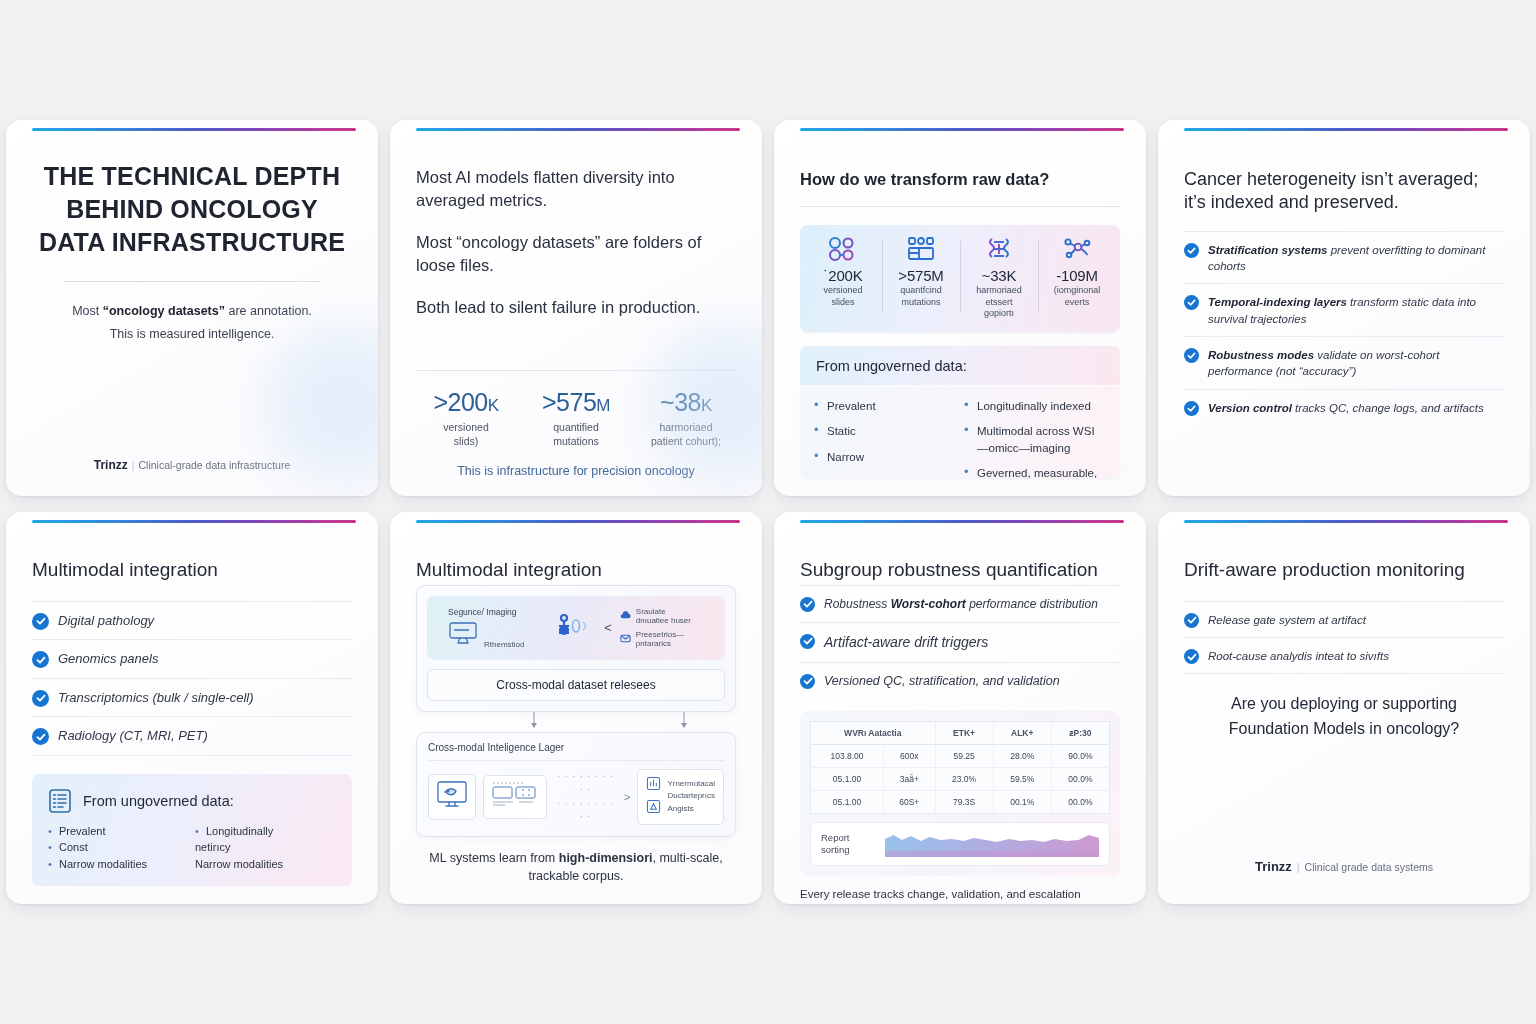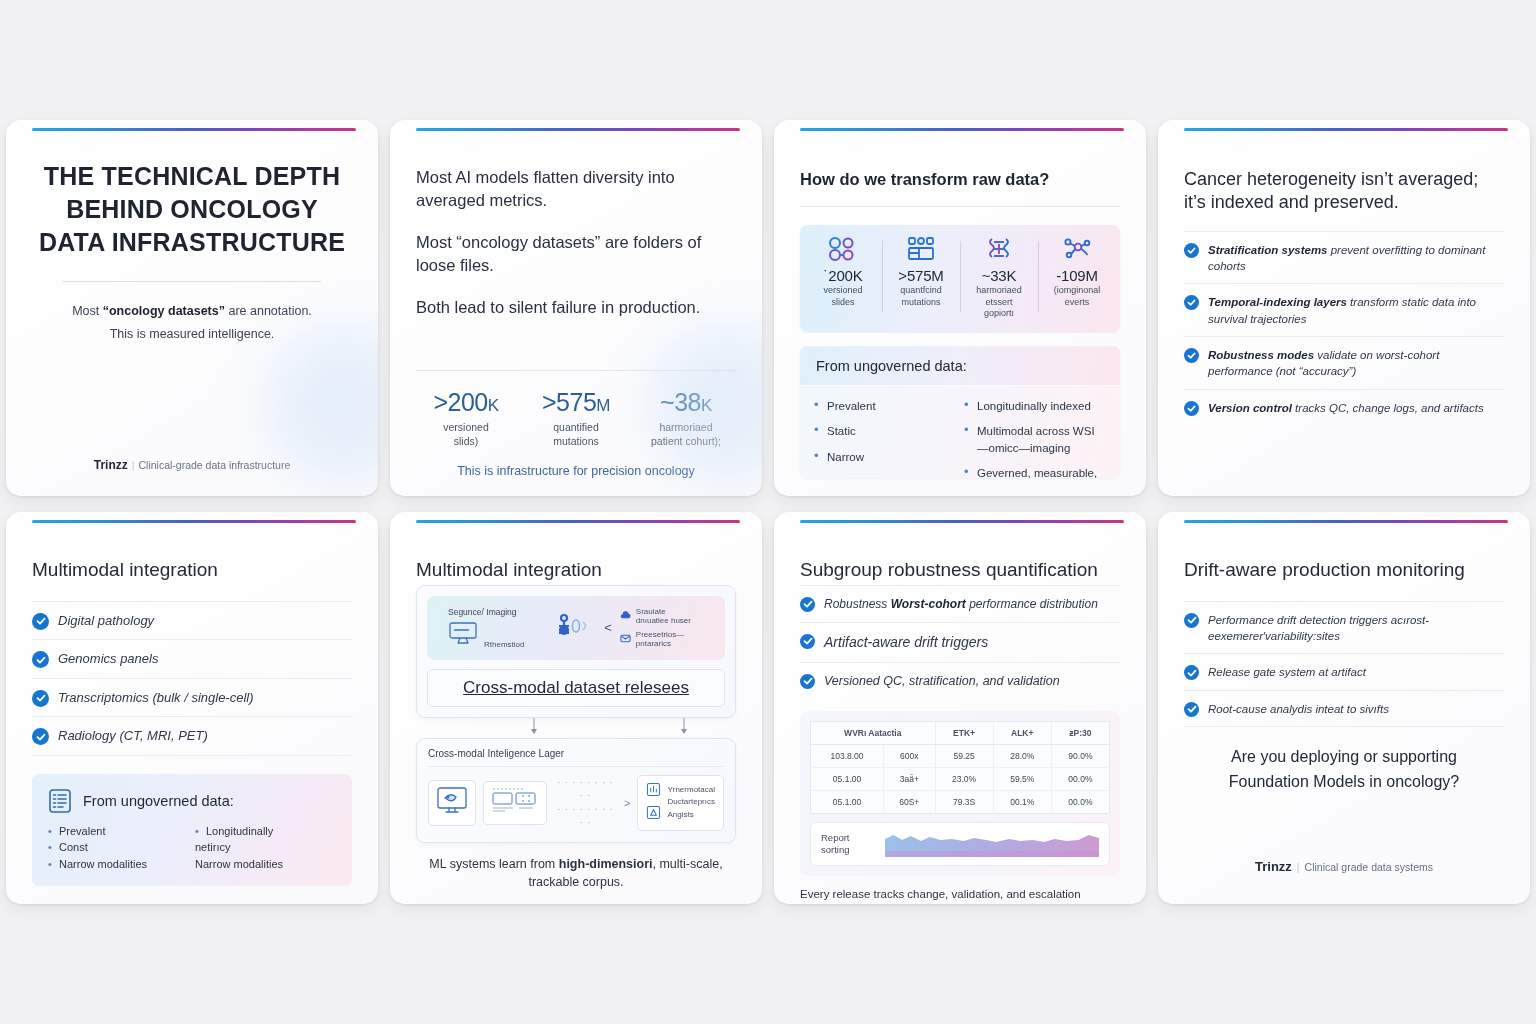--- a/index.html
+++ b/index.html
@@ -611,14 +611,6 @@
                 <path d="M1.5 5.2 L4 7.6 L8.5 2.6" stroke="#fff" stroke-width="1.8" fill="none" stroke-linecap="round" stroke-linejoin="round"></path>
               </svg>
             </div>
-          <div class="chk-t">Performance drift detection triggers acırost-eexemerer′variability:sites</div>
-        </div>
-        <div class="chk-row">
-          <div class="chk">
-              <svg width="10" height="10" viewBox="0 0 10 10">
-                <path d="M1.5 5.2 L4 7.6 L8.5 2.6" stroke="#fff" stroke-width="1.8" fill="none" stroke-linecap="round" stroke-linejoin="round"></path>
-              </svg>
-            </div>
           <div class="chk-t">Release gate system at artifact</div>
         </div>
         <div class="chk-row">

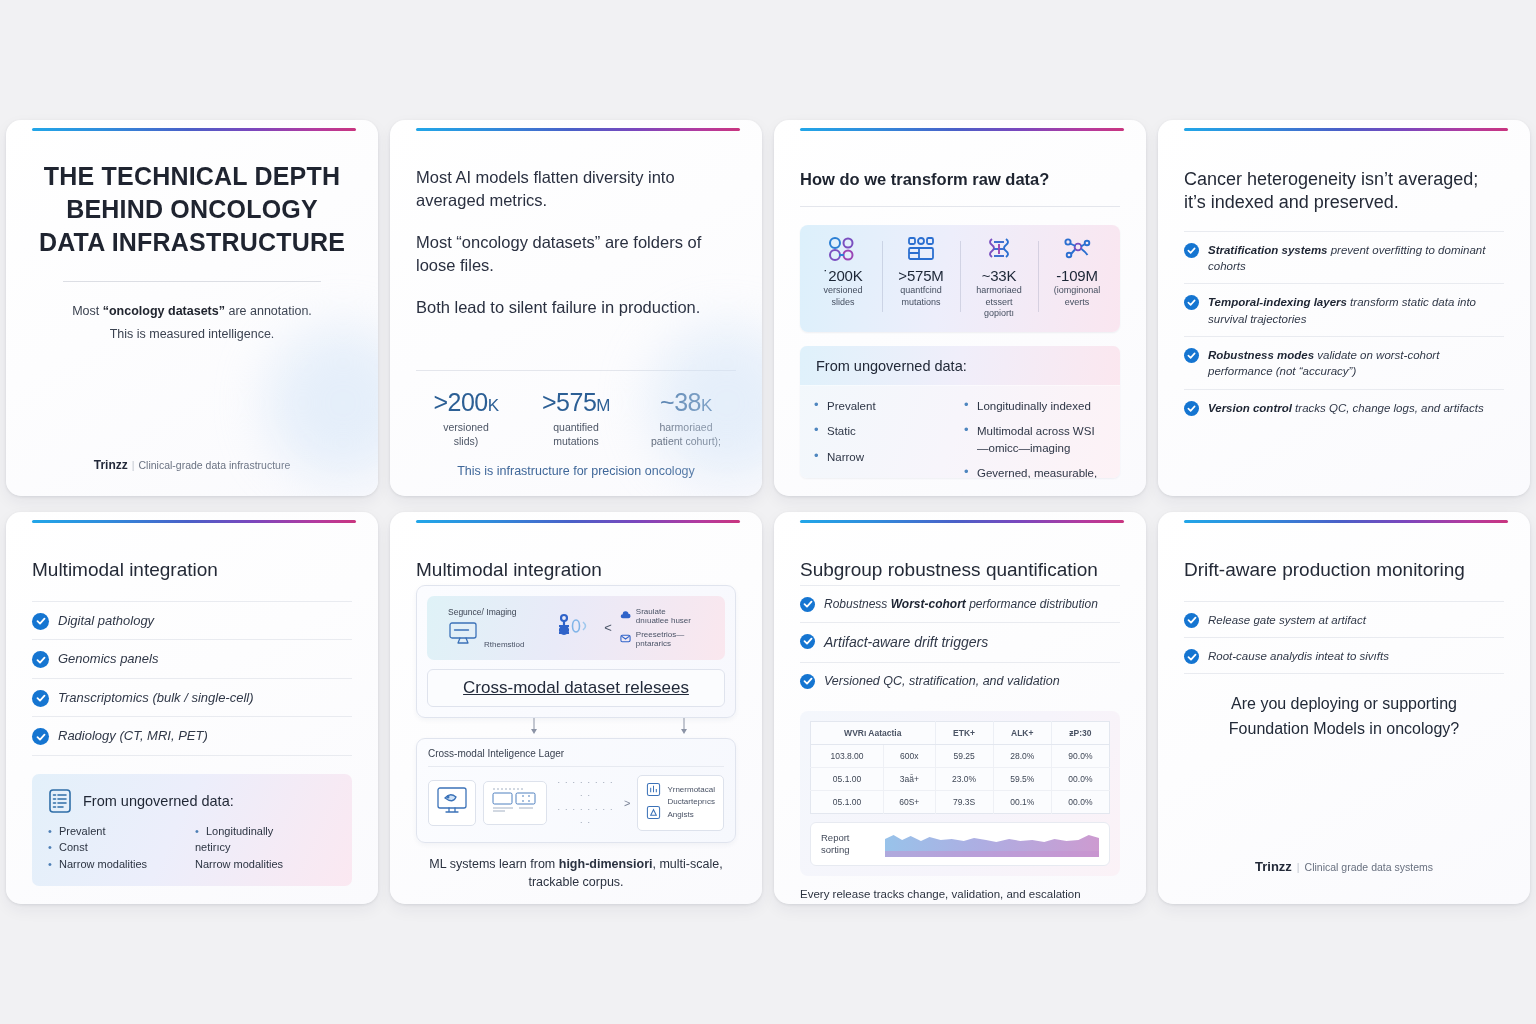--- a/index.html
+++ b/index.html
@@ -138,7 +138,7 @@
   .dmono { font-size:8px; color:#4a5366; }
   .dband {
     margin-top:9px; border:1px solid #dfe3ed; border-radius:6px; background:#fbfcfe;
-    text-align:center; padding:8px 16px; font-size:17px; color:#222a3a;text-decoration:underline;
+    text-align:center; padding:8px 16px; font-size:12px; color:#222a3a;
   }
   .dbox2 { margin-top:16px; border:1px solid #e0e4ee; border-radius:9px;
     background:linear-gradient(120deg,#fbfcff 0%,#f6f8fd 100%); padding:9px 11px 11px;

